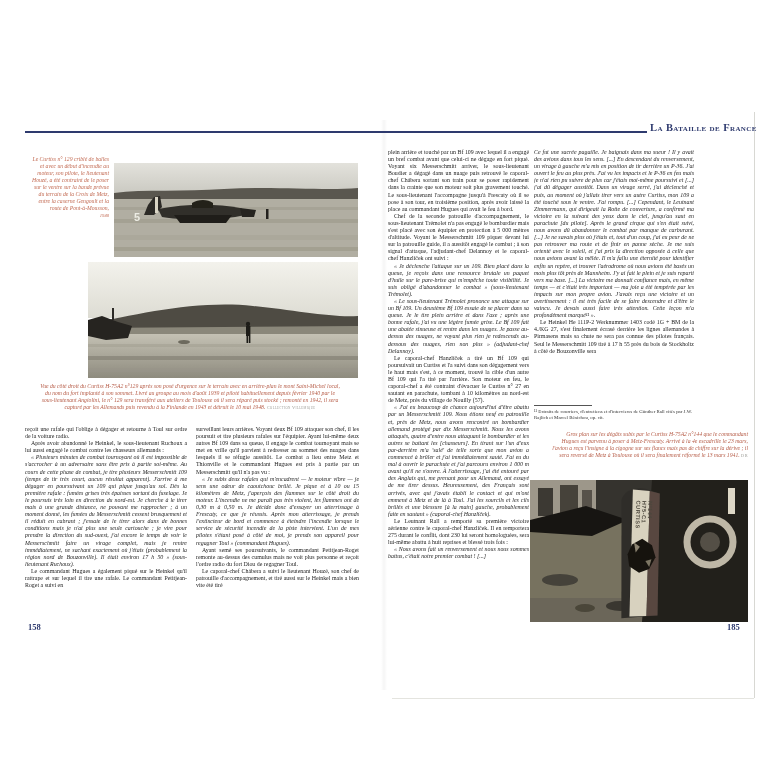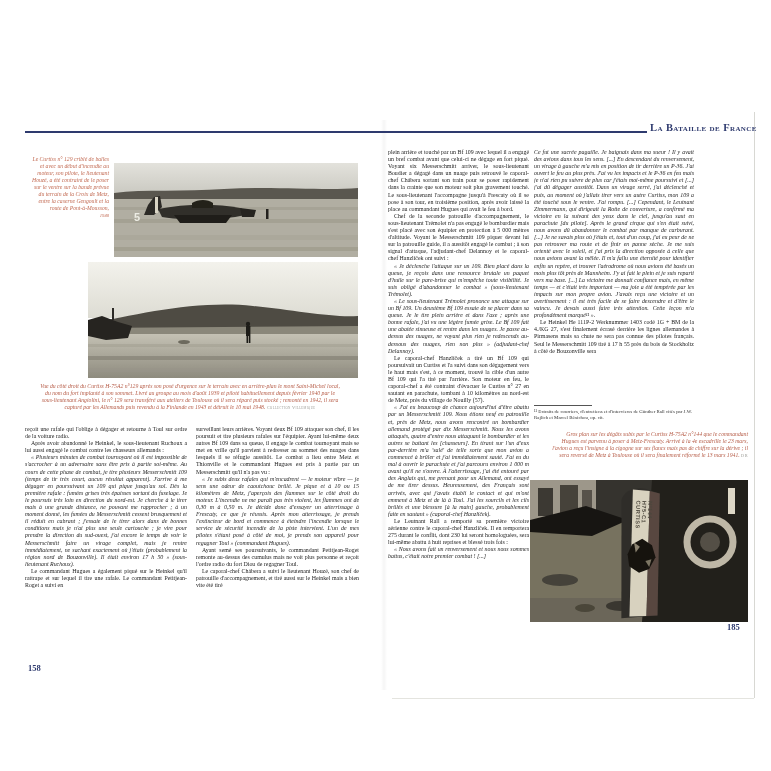--- a/index.html
+++ b/index.html
@@ -36,7 +36,7 @@
   .footnote{position:absolute;left:534px;top:409px;width:160px;font-size:4.9px;line-height:6px;color:#333;}
   
   .pagenum{position:absolute;font-size:8.5px;font-weight:bold;color:#2e3a6e;}
-  #p158{left:28px;top:622px;margin-top:41px;}
+  #p158{left:28px;top:622px;}
   #p159{left:727px;top:622px;}
   
   .photo{position:absolute;overflow:hidden;}

